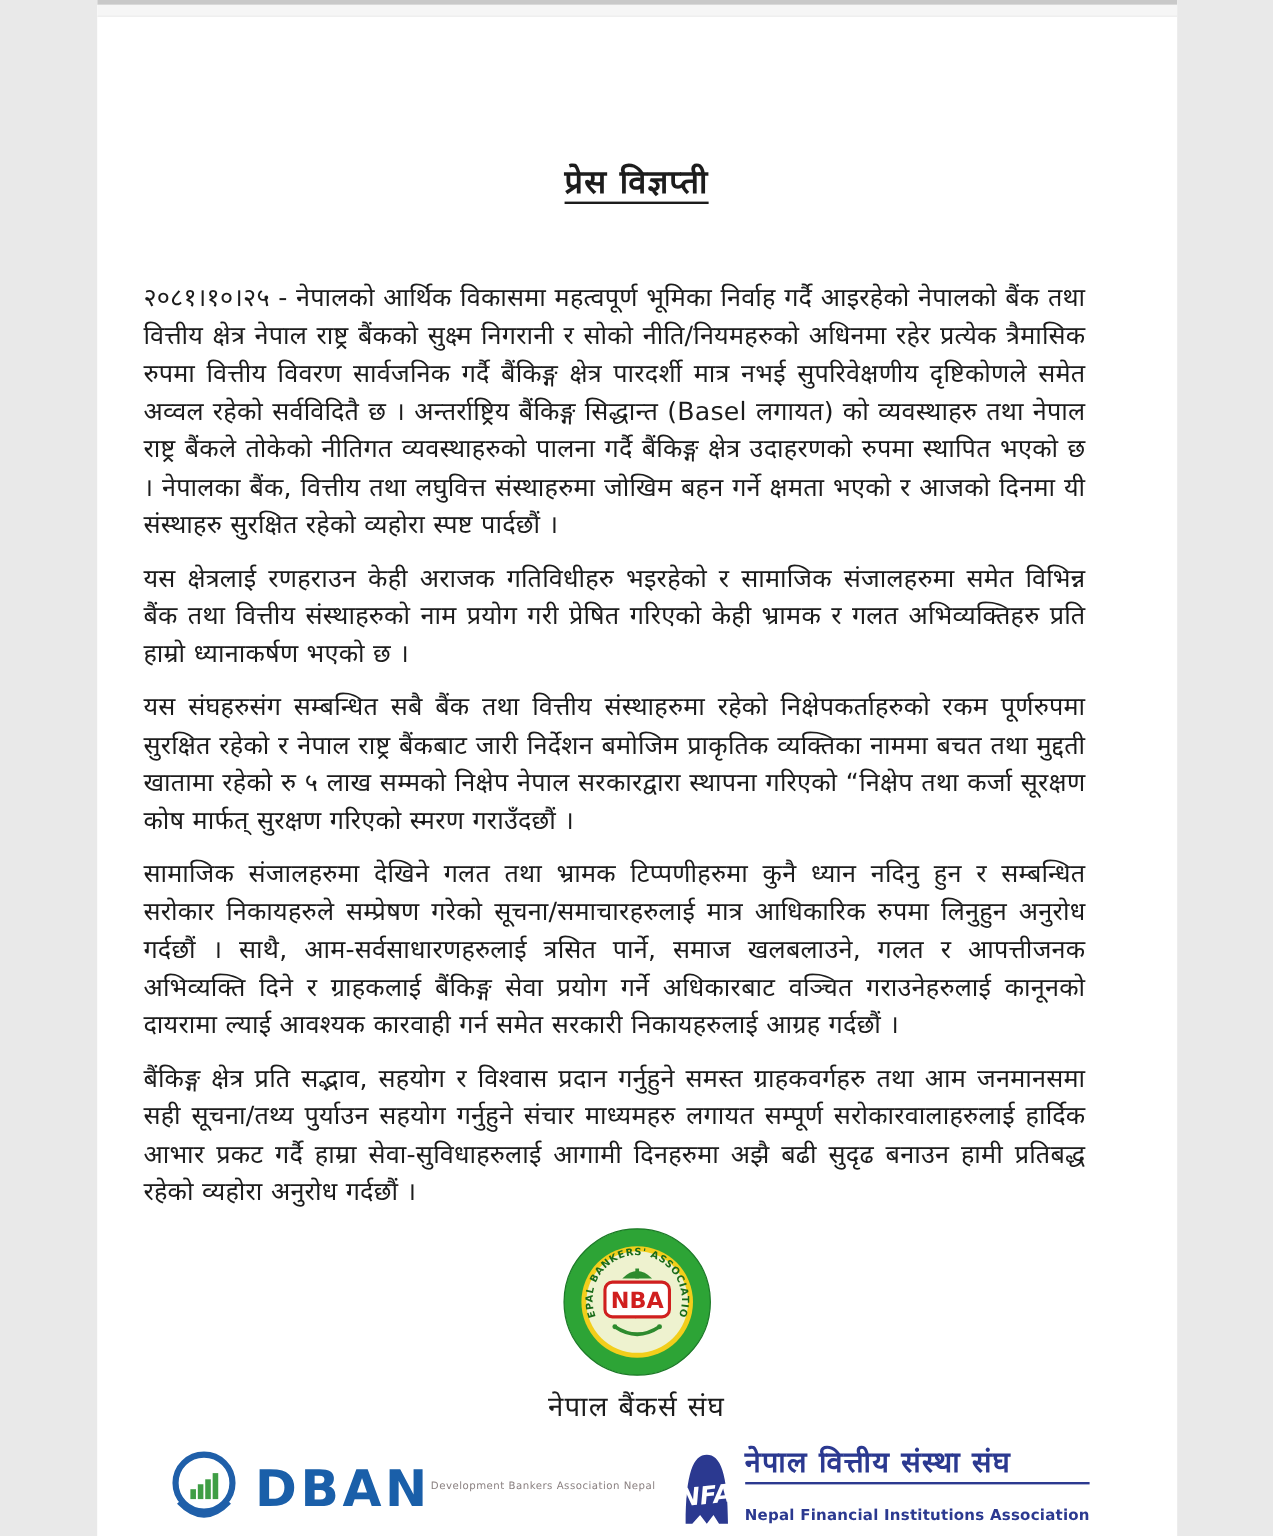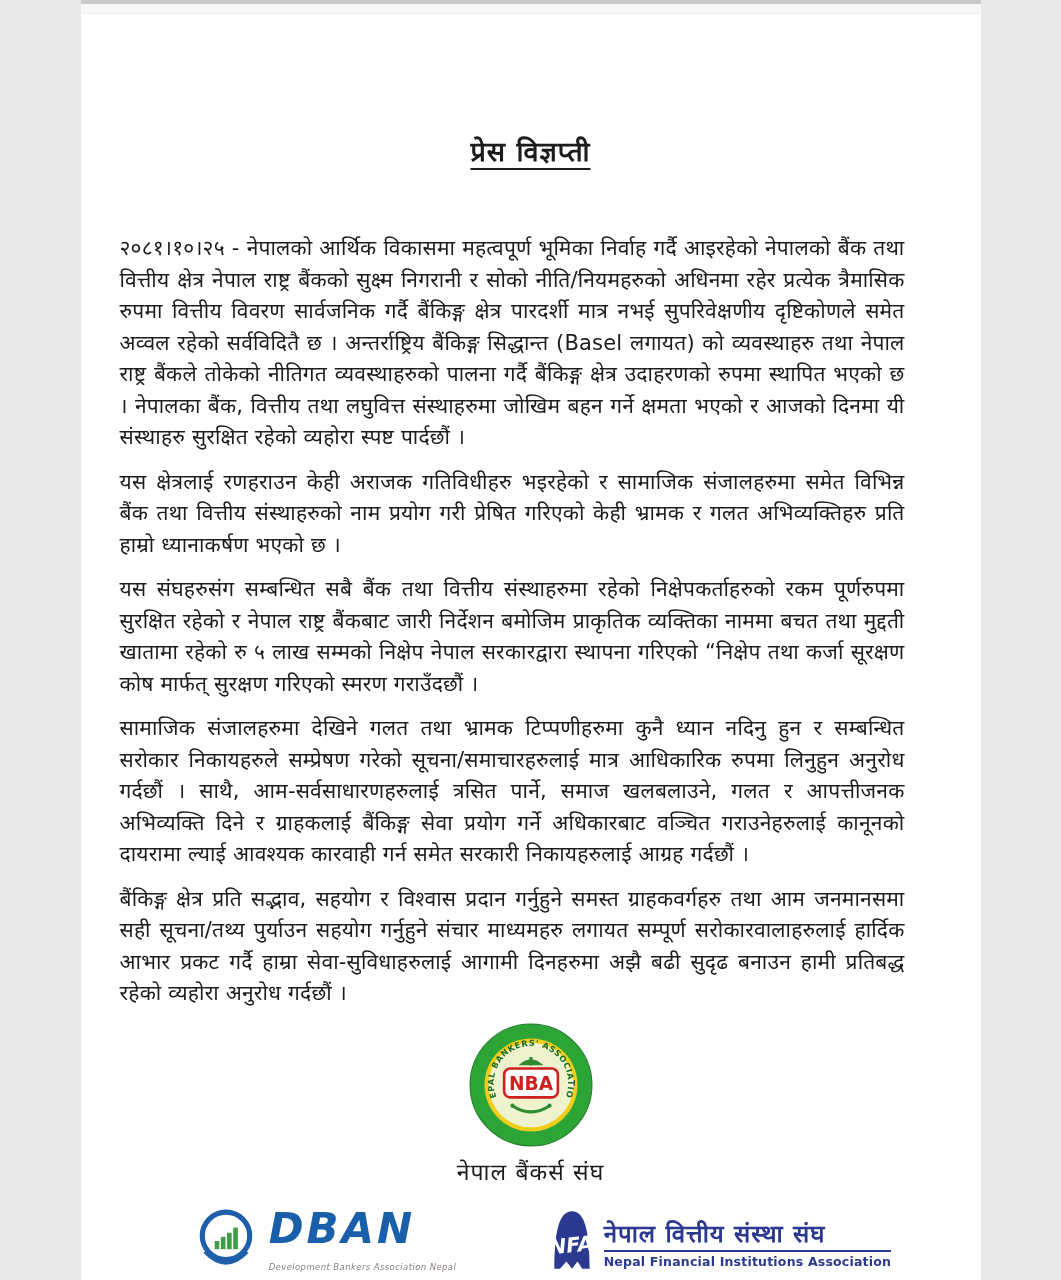--- a/index.html
+++ b/index.html
@@ -60,7 +60,7 @@
   }
   
   .dban-lockup{display:flex;align-items:center;gap:10px;}
-  .dban-stack{display:flex;flex-direction:column;align-items:flex-start;font-style:italic;}
+  .dban-stack{display:flex;flex-direction:row;align-items:flex-start;}
   .dban-acronym{
     color:#1a5fa9;font-size:42px;font-weight:bold;letter-spacing:3px;line-height:40px;
   }

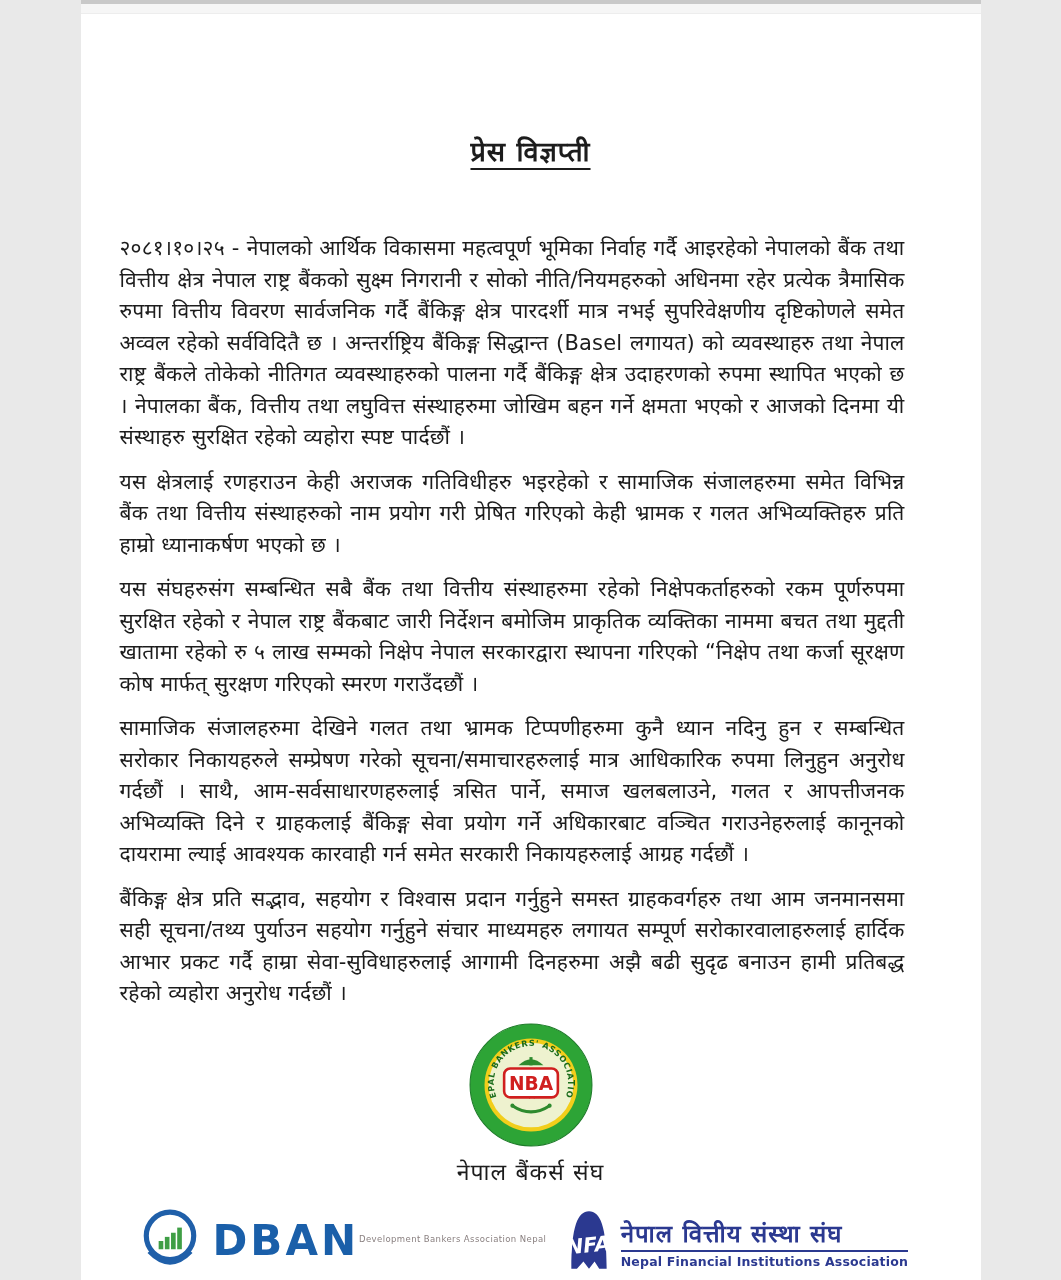--- a/index.html
+++ b/index.html
@@ -75,7 +75,7 @@
   }
   .nfa-subtext{
     color:#2b3990;font-size:12.5px;font-weight:bold;letter-spacing:0.2px;
-    border-top:2px solid #2b3990;padding-top:2px;margin-top:2px;
+    border-top:2px solid #2b3990;padding-top:18px;margin-top:2px;
   }
 </style>
 </head>

